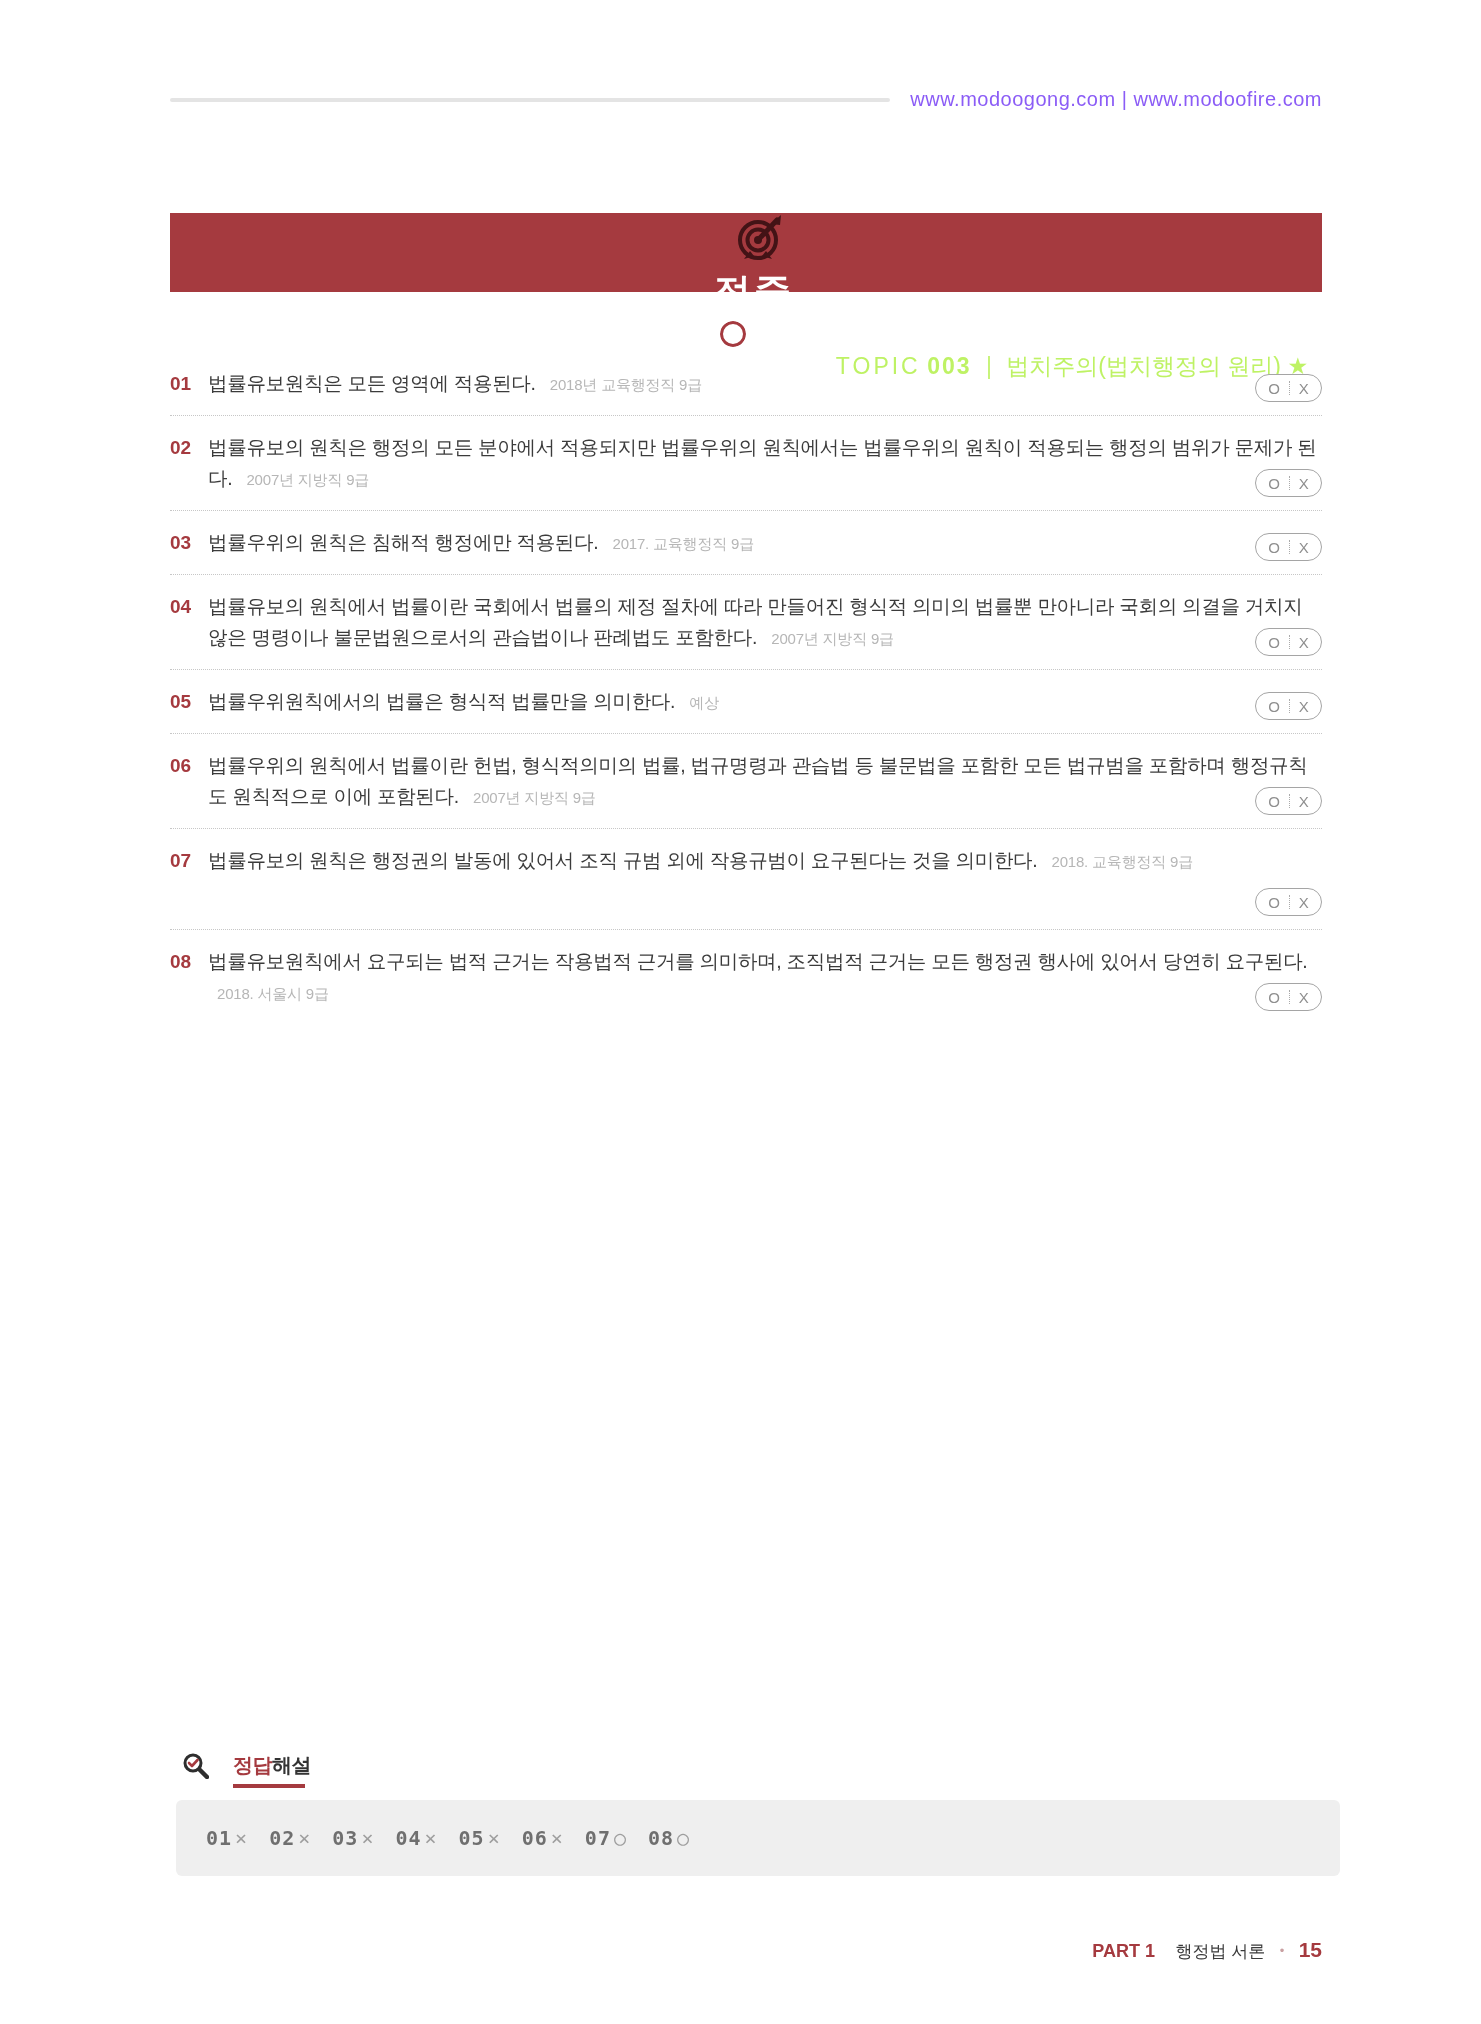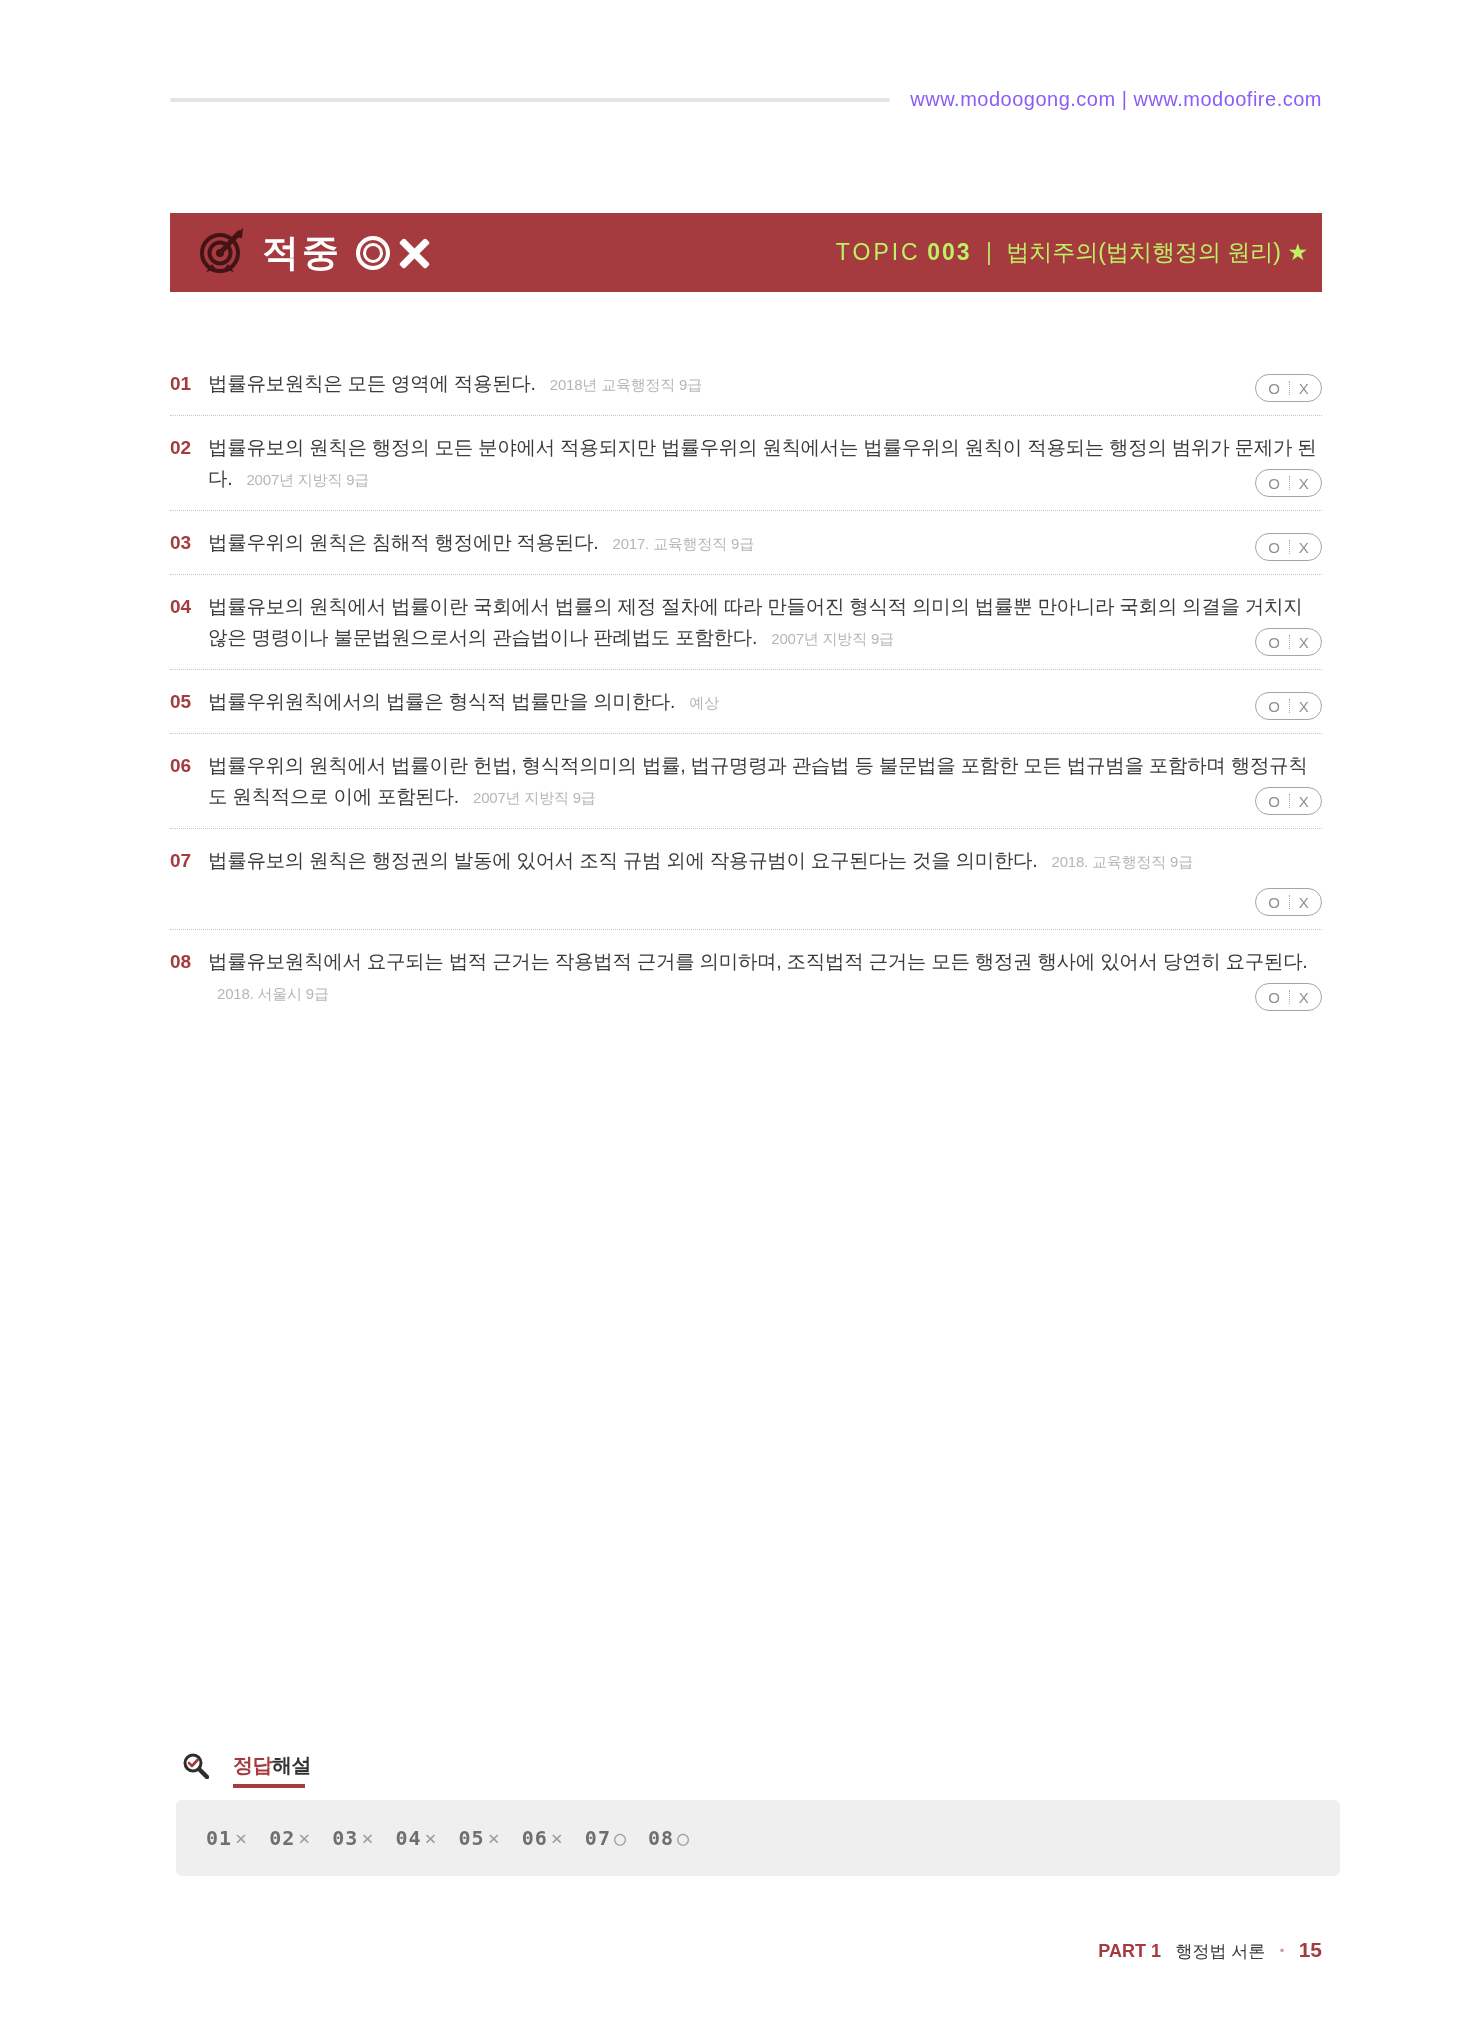--- a/index.html
+++ b/index.html
@@ -15,7 +15,7 @@
 
   
   .banner { position:absolute; top:213px; left:170px; width:1152px; height:79px;
-    background:#a53a3f; display:flex; align-items:center; }
+    background:#a53a3f; display:flex; align-items:center;flex-direction:column; }
   .target-icon { margin-left:26px; flex:none; }
   .banner-title { color:#ffffff; font-size:37px; font-weight:bold; letter-spacing:3px; margin-left:16px; }
   .ox-glyphs { display:flex; align-items:center; margin-left:14px; gap:8px; }

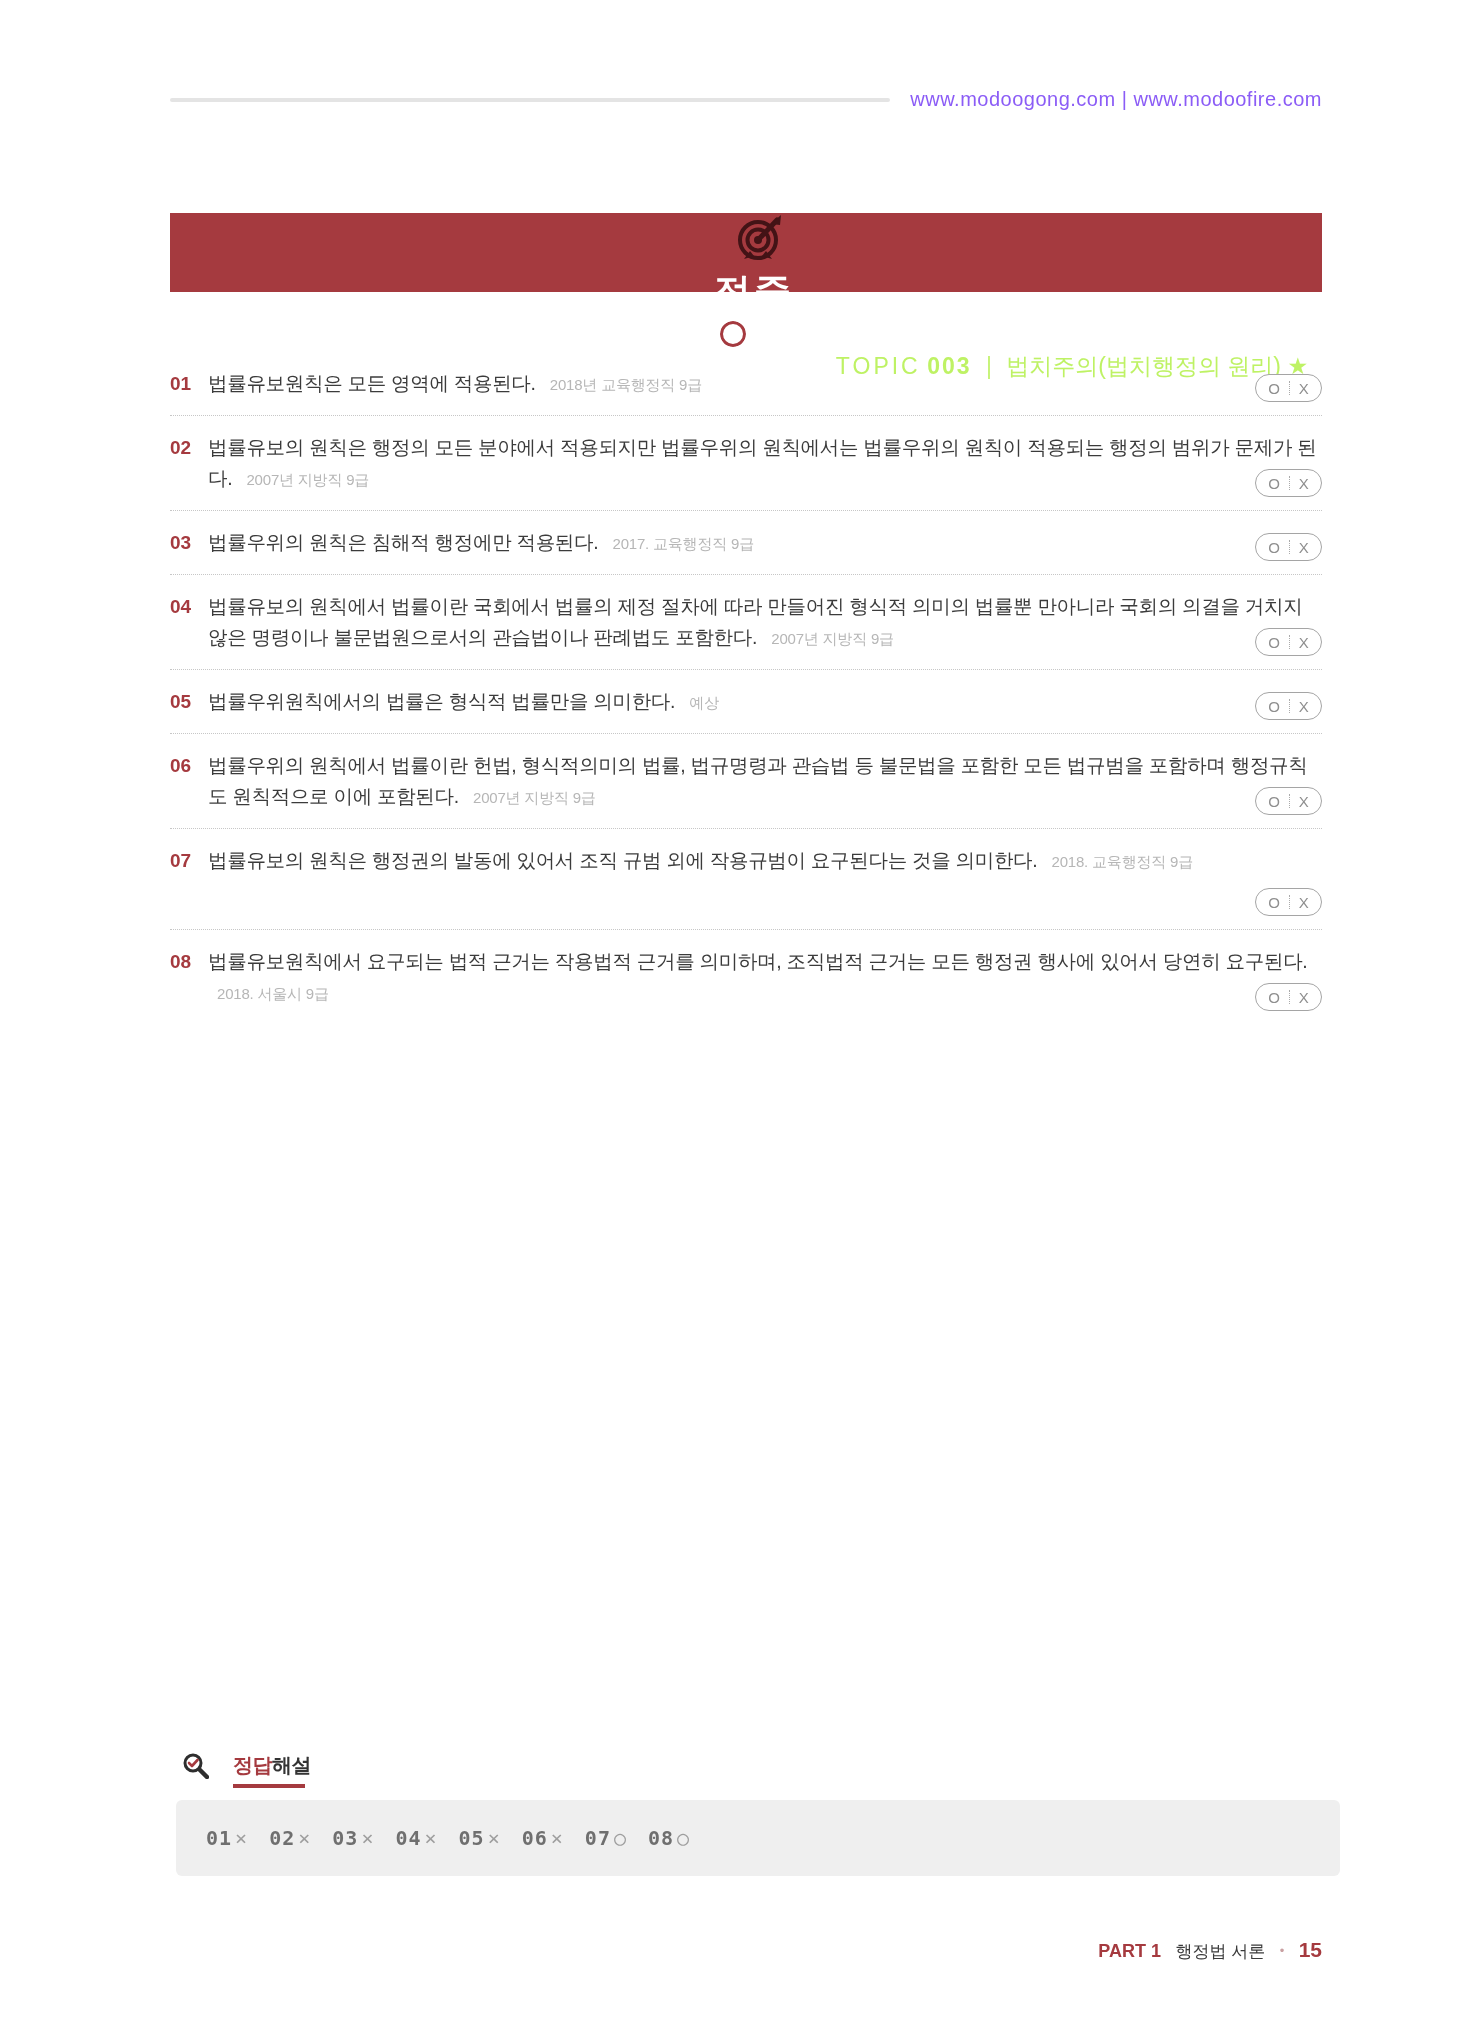--- a/index.html
+++ b/index.html
@@ -63,7 +63,7 @@
   
   .footer { position:absolute; top:1938px; left:170px; width:1152px; text-align:right; white-space:nowrap; }
   .footer-part { color:#a53a3f; font-weight:bold; font-size:18px; }
-  .footer-section { color:#3b3b3b; font-size:17px; margin-left:10px; }
+  .footer-section { color:#3b3b3b; font-size:17px; margin-left:16px; }
   .footer-dot { color:#c9a0a2; font-size:13px; margin:0 10px; vertical-align:2px; }
   .footer-page { color:#a53a3f; font-weight:bold; font-size:21px; }
 </style>

